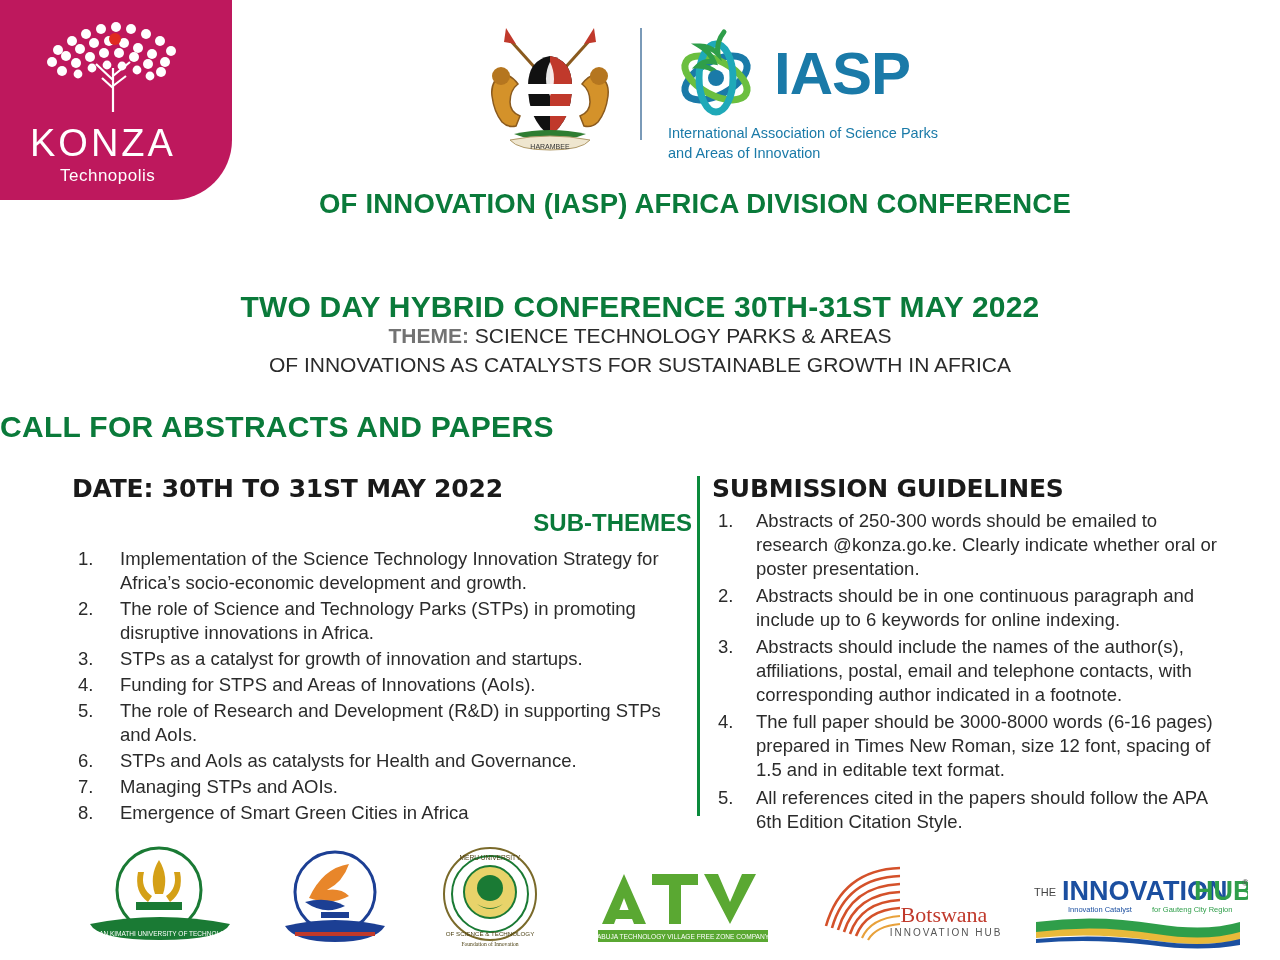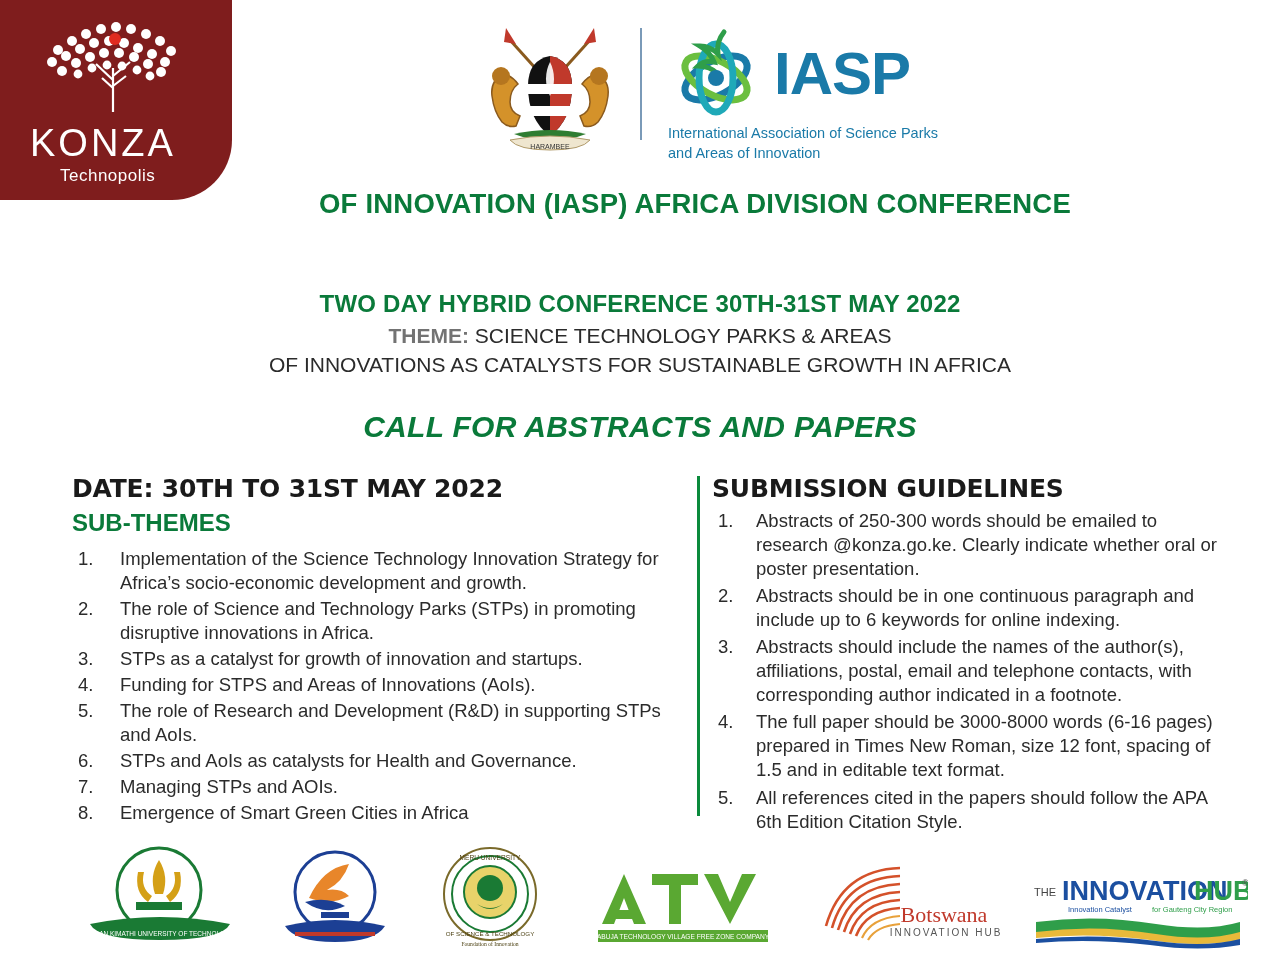--- a/index.html
+++ b/index.html
@@ -20,7 +20,7 @@
     left: 0; top: 0;
     width: 232px;
     height: 200px;
-    background: #7f1d1d;
+    background: #be185d;
     border-bottom-right-radius: 60px;
     overflow: hidden;
   }

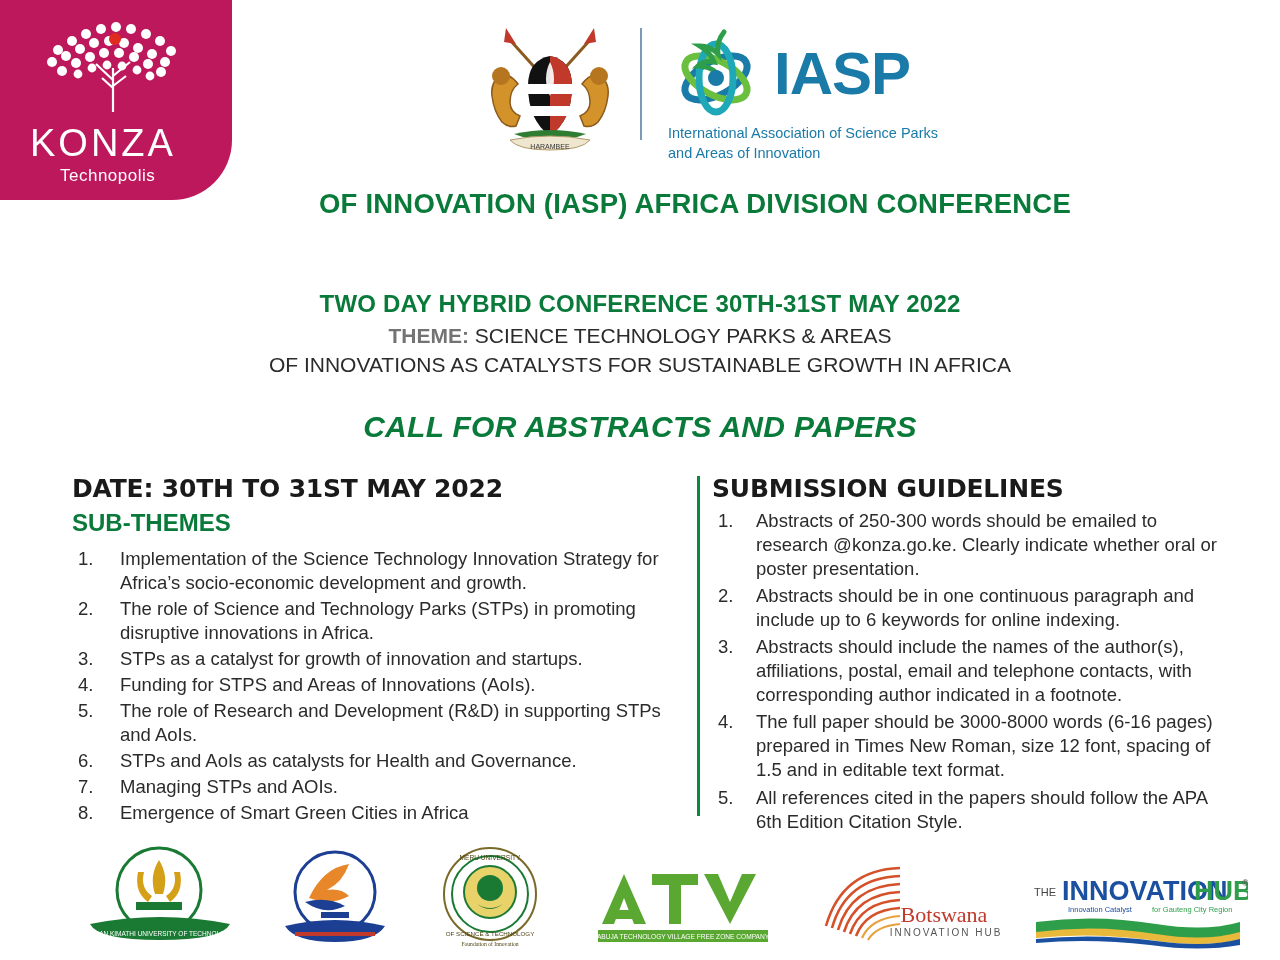--- a/index.html
+++ b/index.html
@@ -95,7 +95,7 @@
     top: 290px; left: 0; right: 0;
     text-align: center;
     color: #0a7a3a;
-    font-size: 24px;
+    font-size: 30px;
     font-weight: bold;
     letter-spacing: 0.2px;
   }

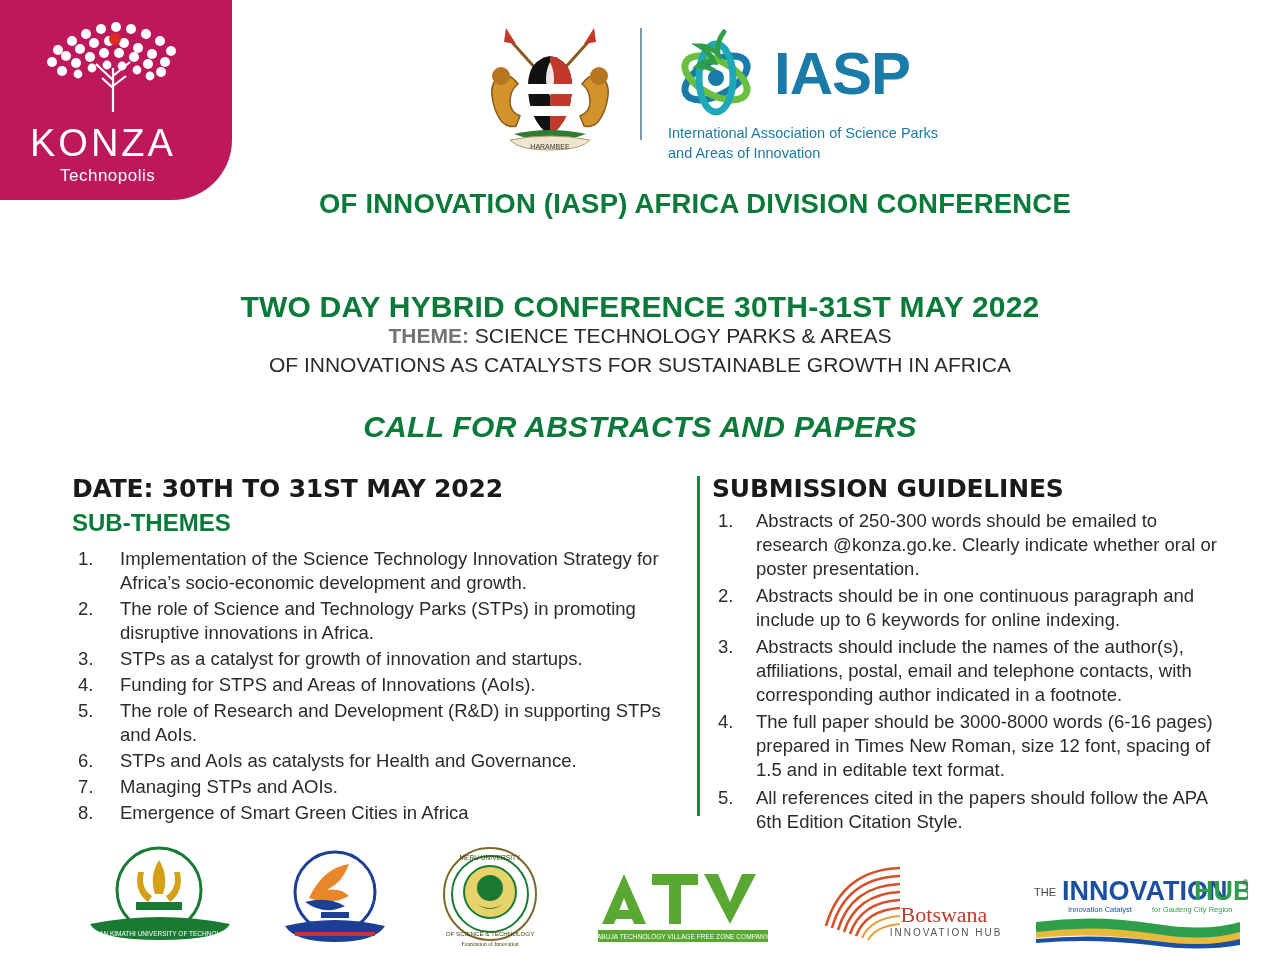--- a/index.html
+++ b/index.html
@@ -111,12 +111,11 @@
   .call-line {
     position: absolute;
     top: 410px; left: 0; right: 0;
-    text-align: center;
+    text-align: left;
     color: #0a7a3a;
     font-size: 30px;
     font-weight: bold;
     letter-spacing: 0.3px;
-    font-style: italic;
   }
 
   

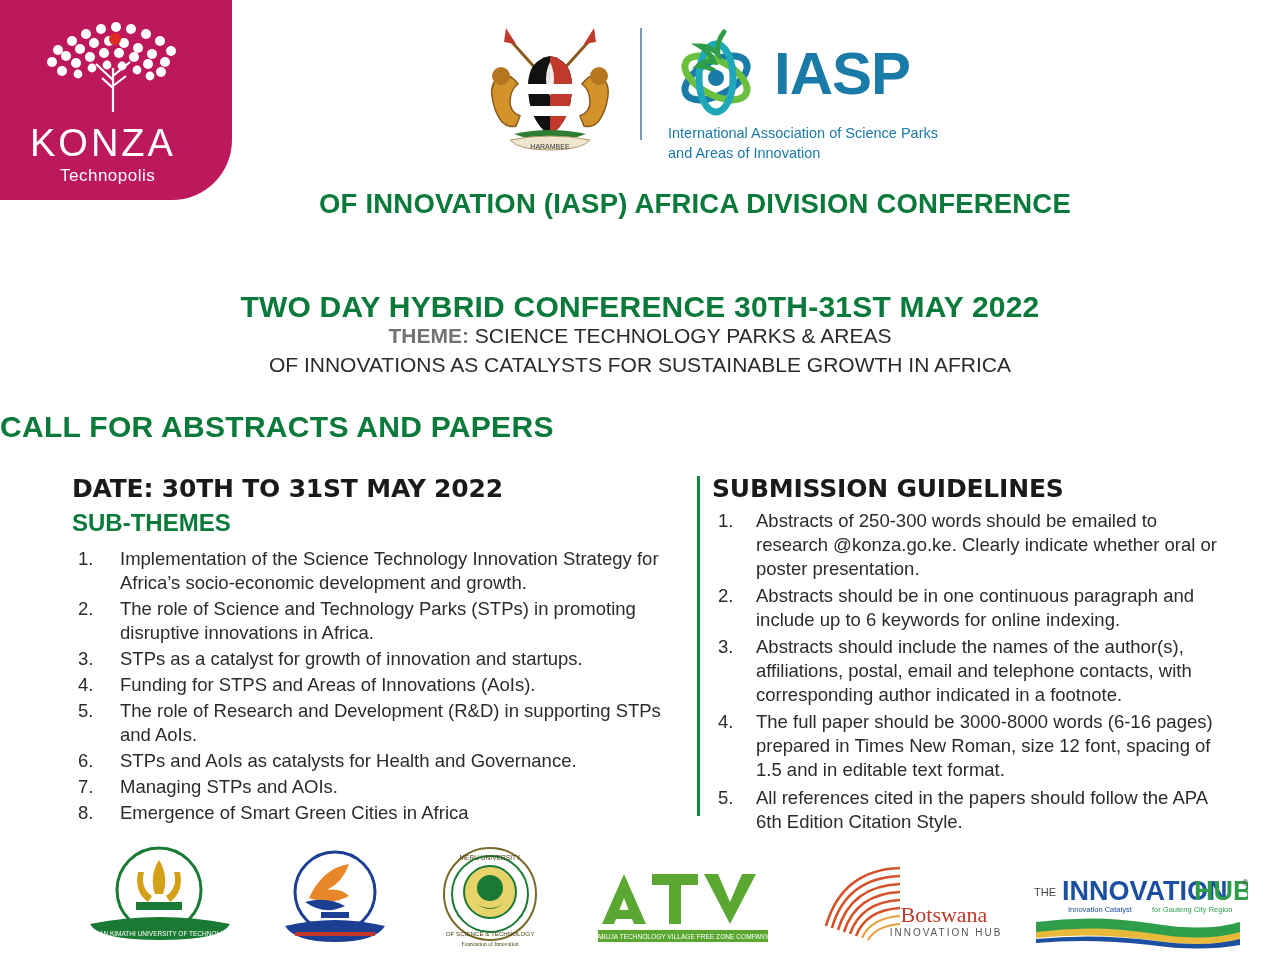--- a/index.html
+++ b/index.html
@@ -149,6 +149,7 @@
     font-weight: bold;
     color: #0a7a3a;
     margin: 0 0 10px 0;
+    text-align: right;
   }
   ol.numlist {
     margin: 0; padding: 0;

